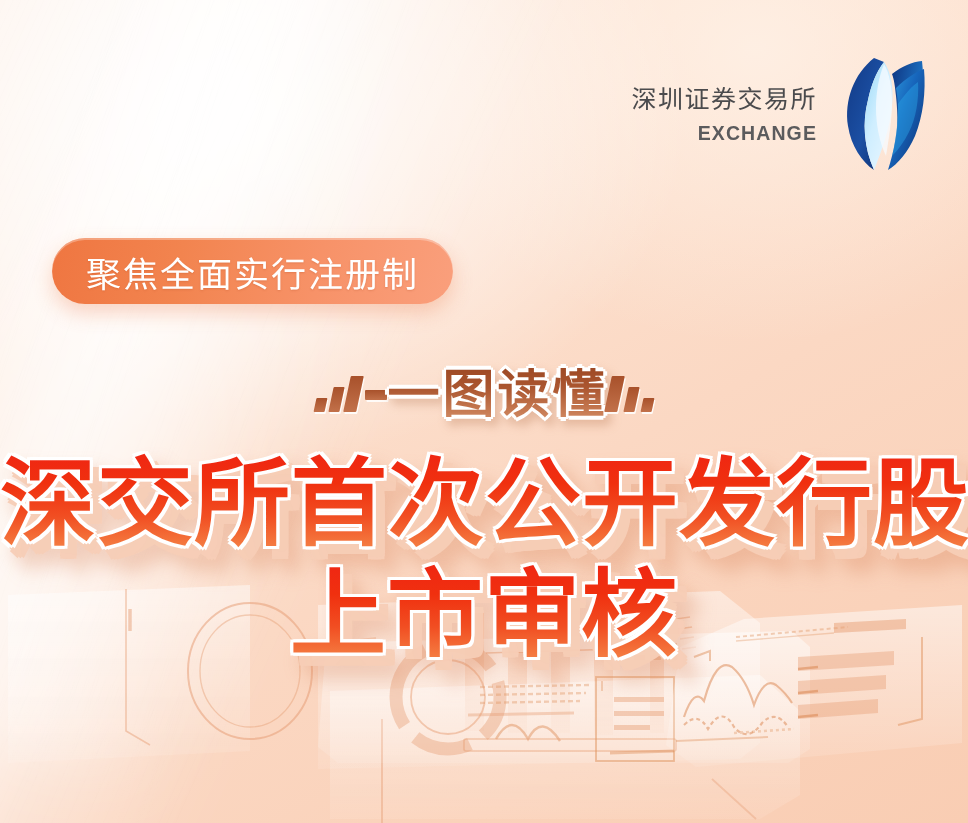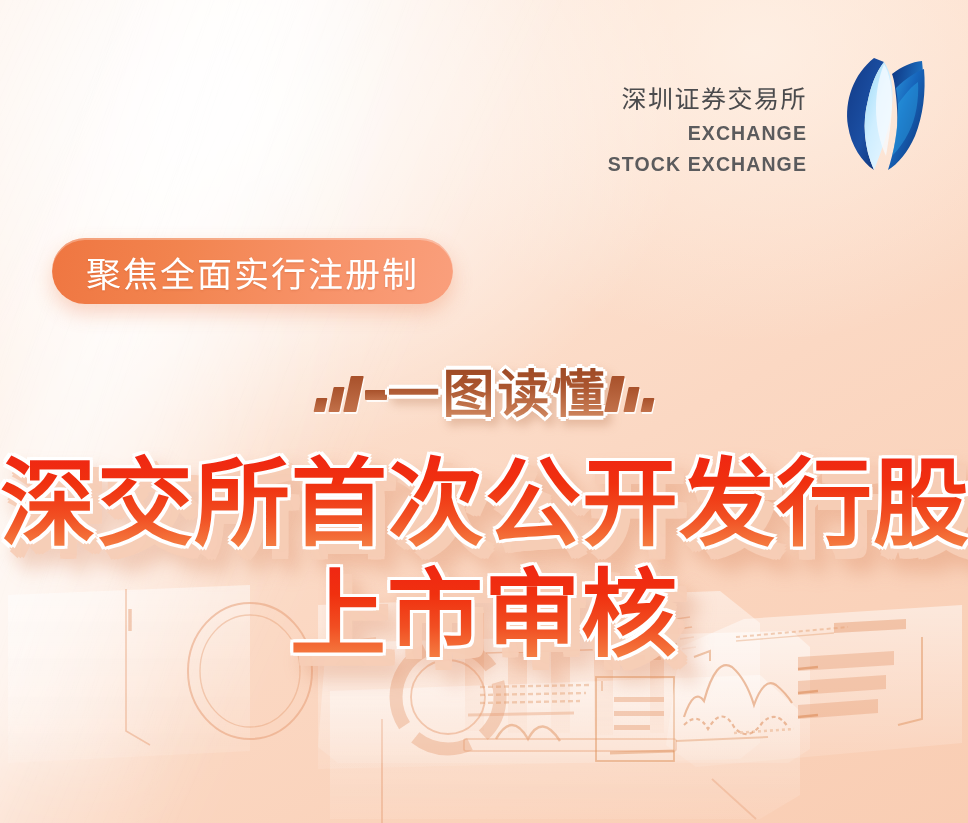--- a/index.html
+++ b/index.html
@@ -51,7 +51,7 @@
     right: 40px;
     display: flex;
     align-items: flex-start;
-    gap: 29px;
+    gap: 19px;
   }
   .logo-text {
     text-align: right;

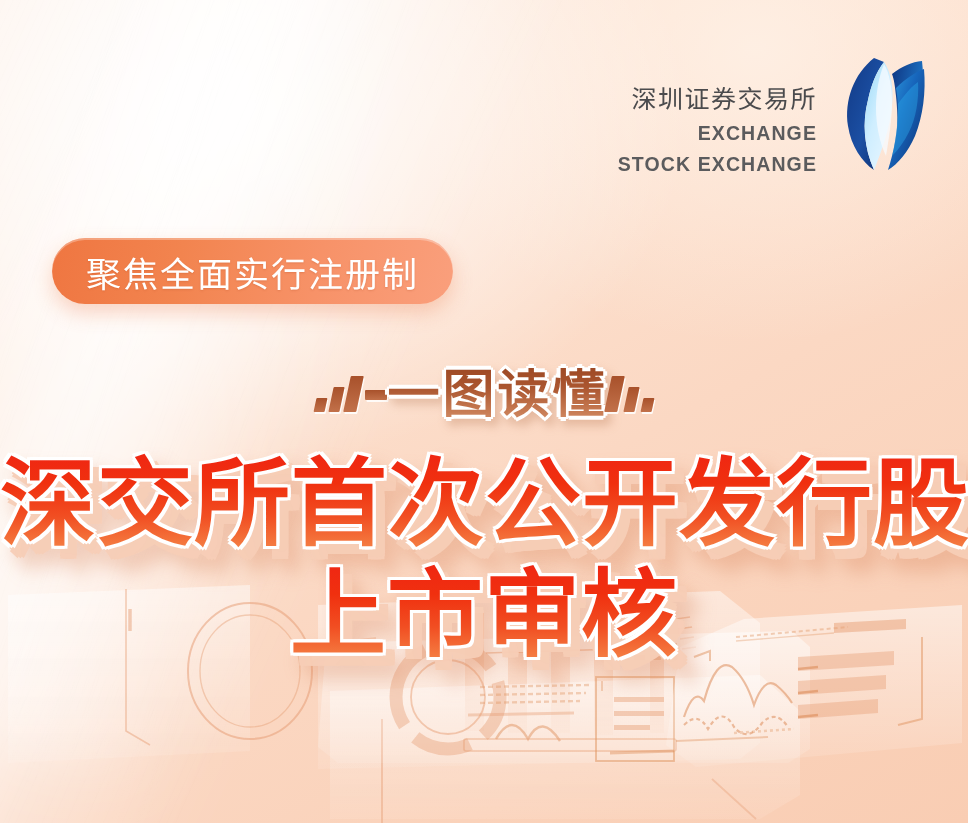--- a/index.html
+++ b/index.html
@@ -290,7 +290,6 @@
     <div class="logo-text">
       <div class="logo-cn">深圳证券交易所</div>
       <div class="logo-en">EXCHANGE</div>
-      <div class="logo-en">STOCK EXCHANGE</div>
     </div>
     <svg class="logo-mark" viewBox="0 0 92 122" xmlns="http://www.w3.org/2000/svg">
       <defs>

